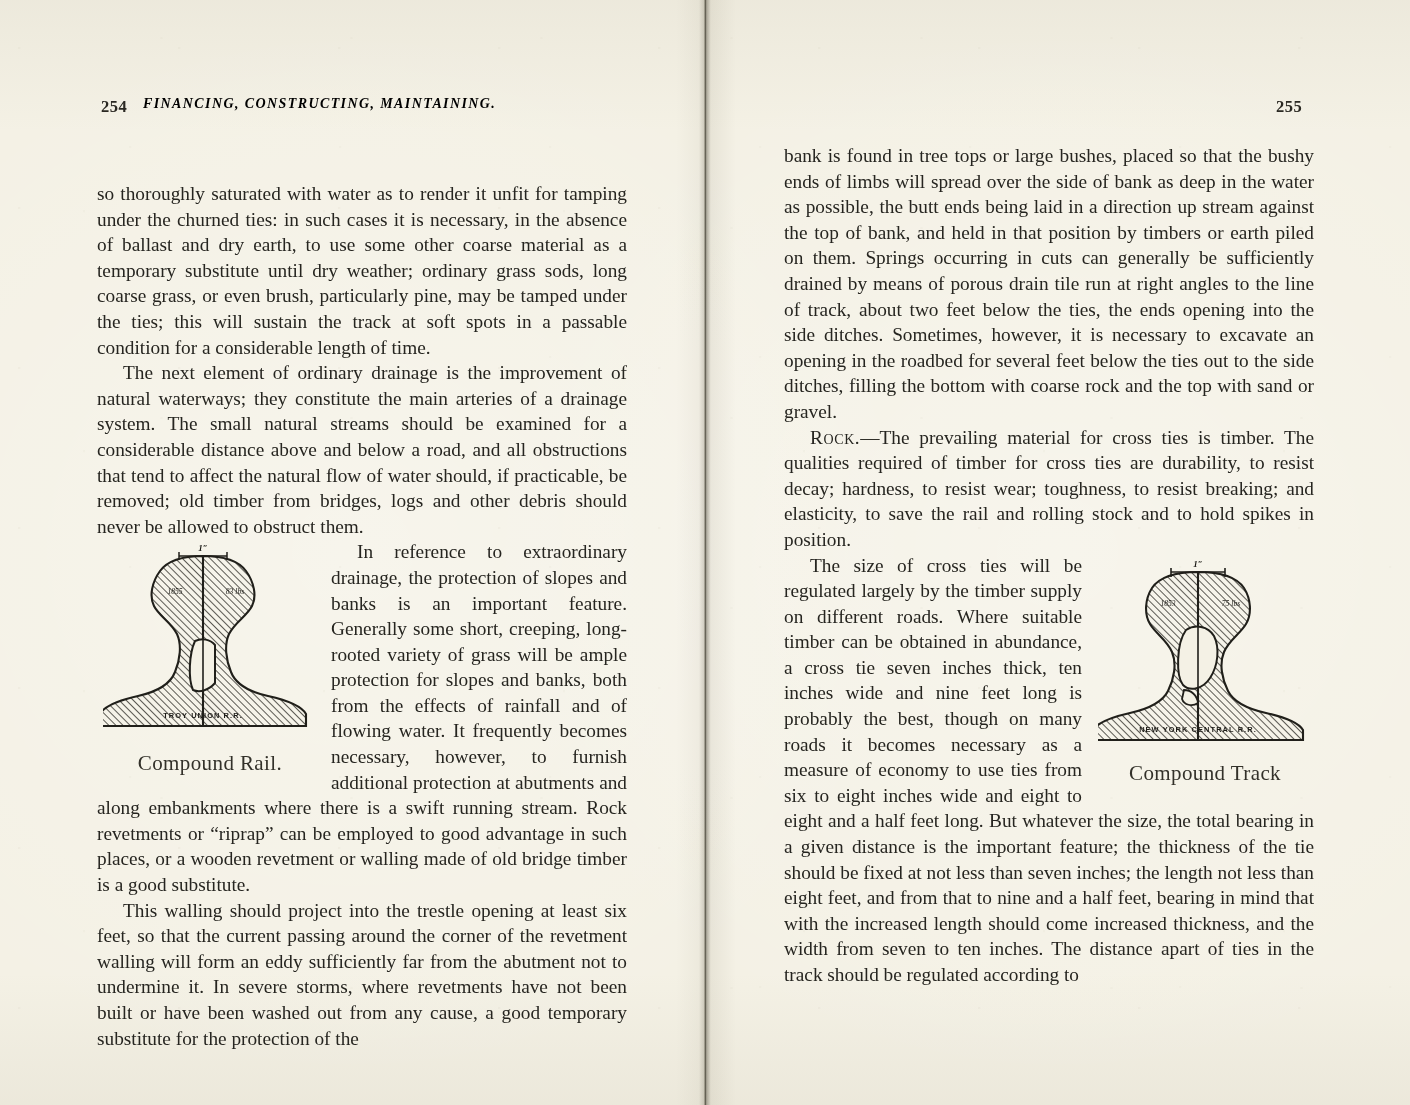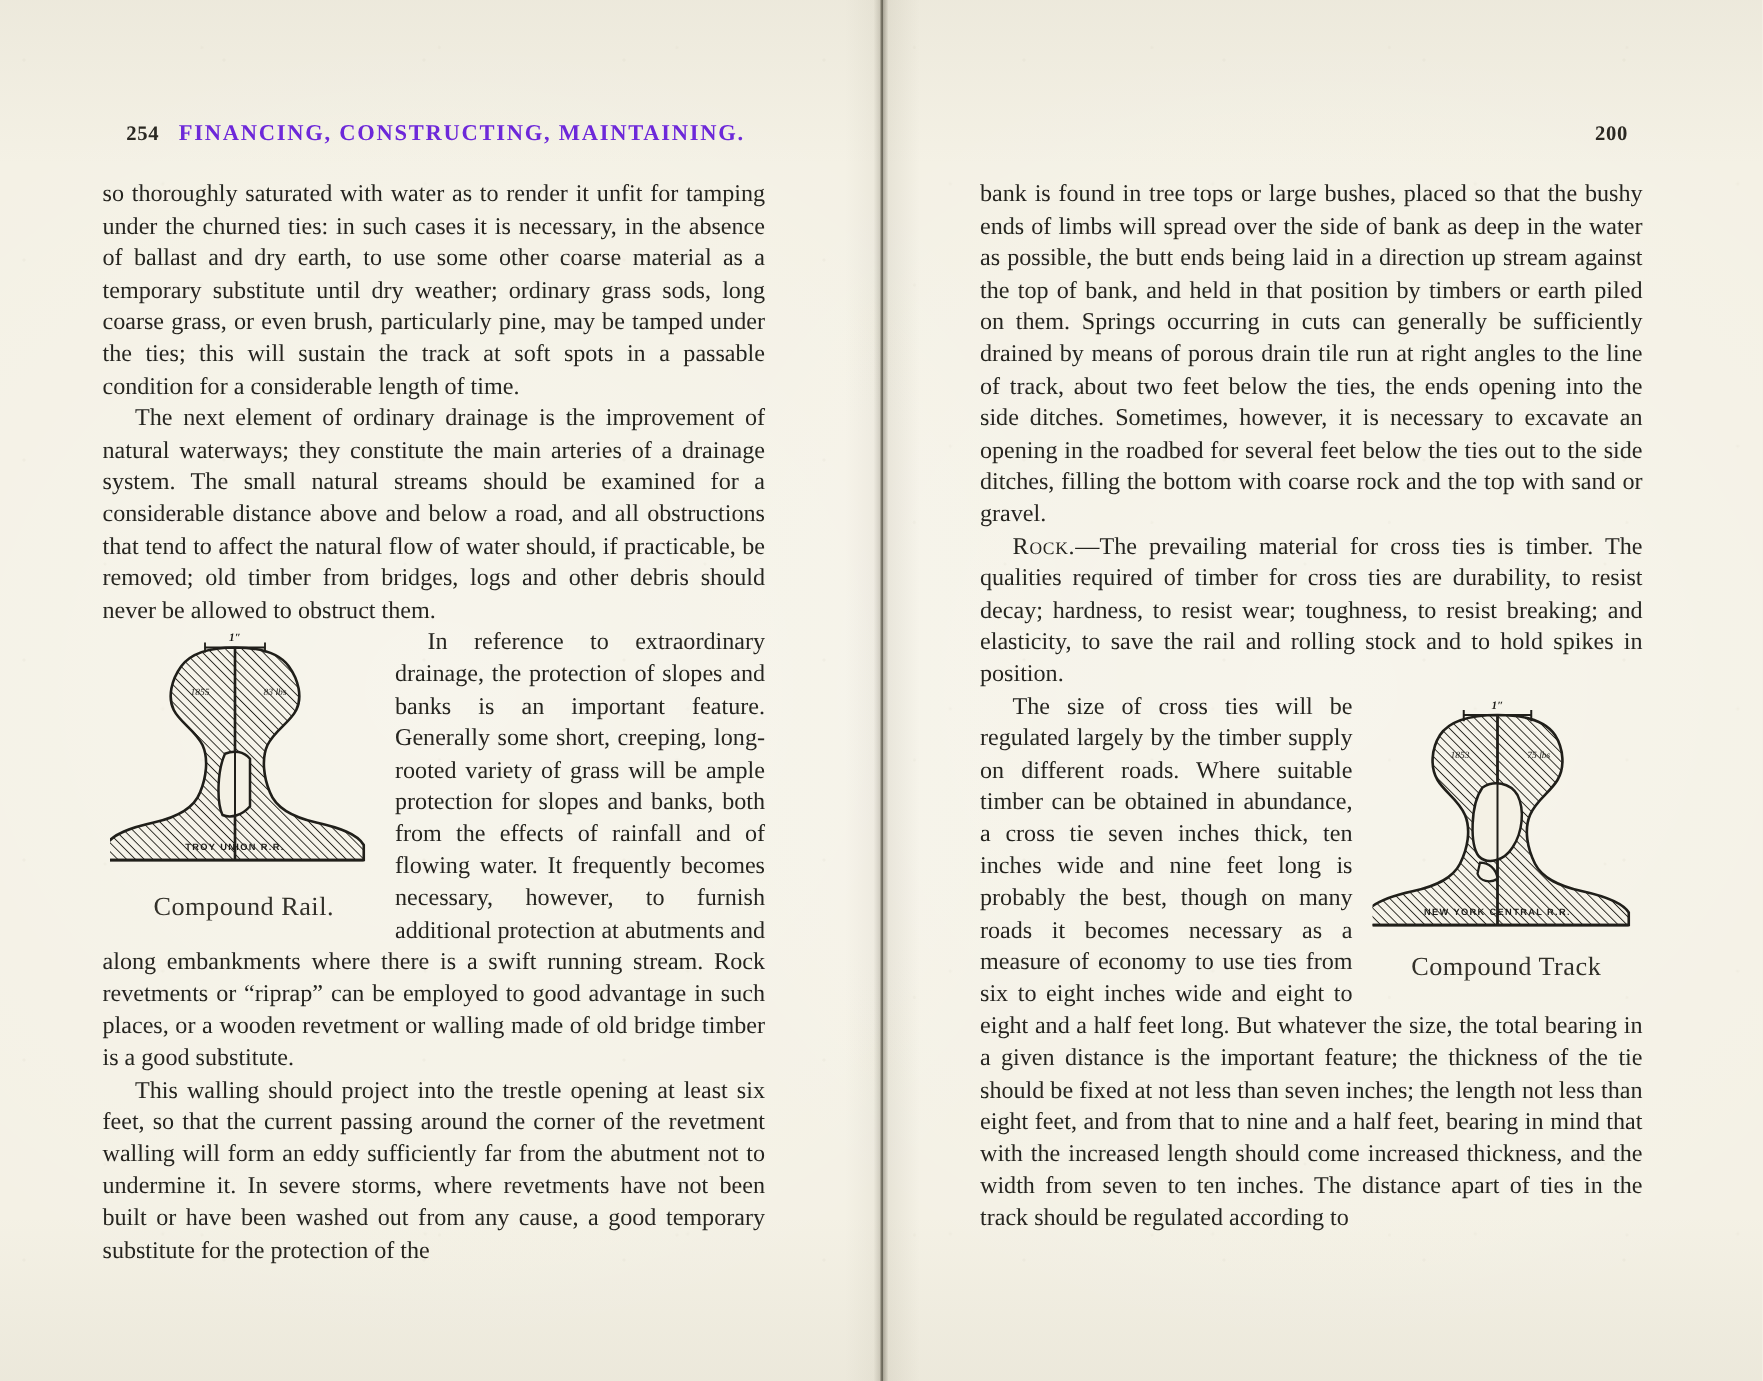--- a/index.html
+++ b/index.html
@@ -47,10 +47,10 @@
 
   .running-head{
     position:absolute;top:96px;
-    font-weight:bold;
-    font-size:18px;letter-spacing:1.4px;
+    font-style:italic;font-weight:bold;
+    font-size:14px;letter-spacing:1.4px;
     white-space:nowrap;
-    color:#6d28d9;
+    color:#000000;
   }
   .folio{
     position:absolute;top:97px;

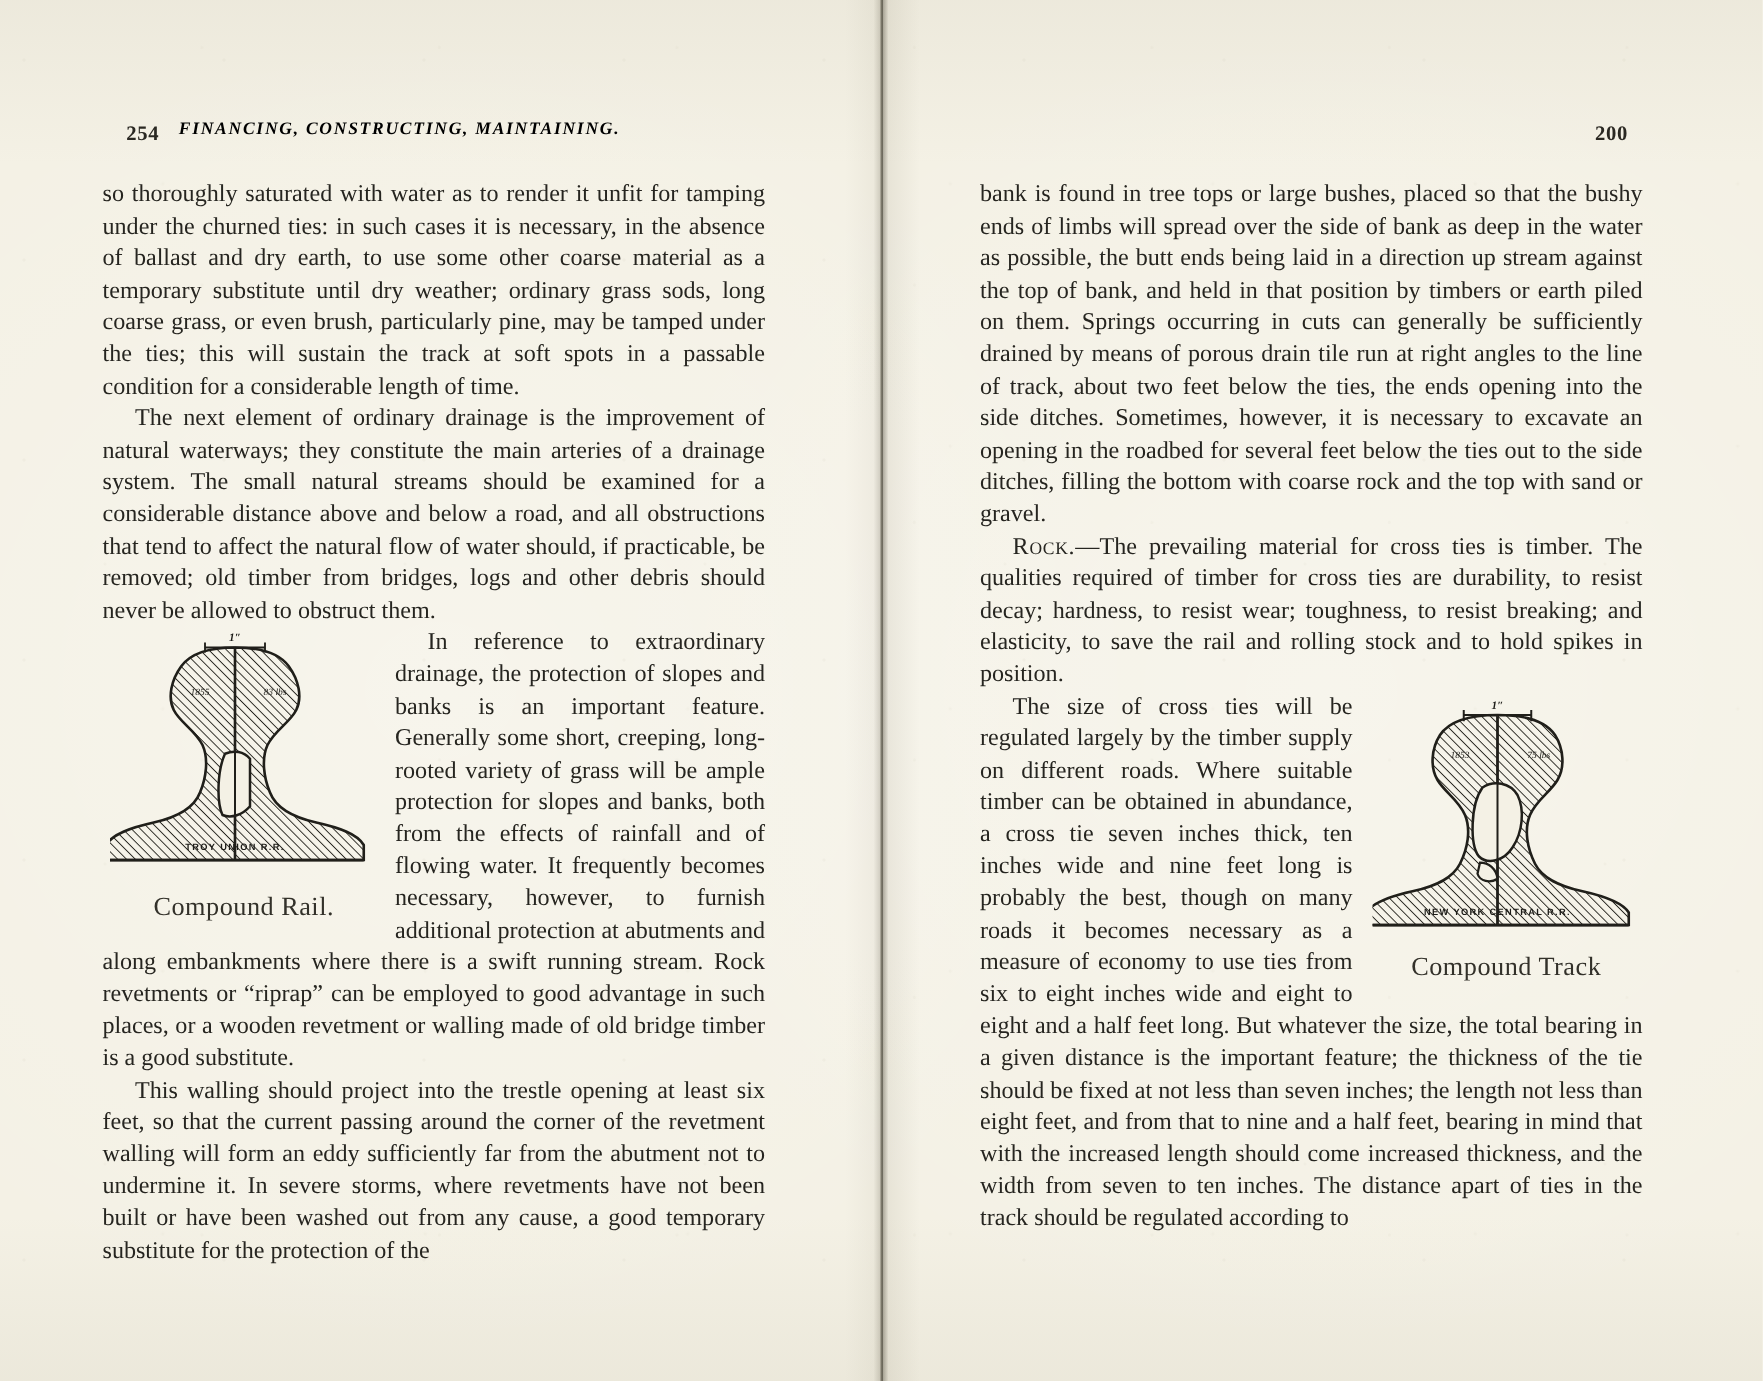--- a/index.html
+++ b/index.html
@@ -200,7 +200,7 @@
 
 <div class="page page-right">
 
-  <div class="folio rh-folio" style="left:571px;">200</div>
+  <div class="folio rh-folio" style="left:571px;">255</div>
 
   <div class="col col-right" style="left:79px;">
 

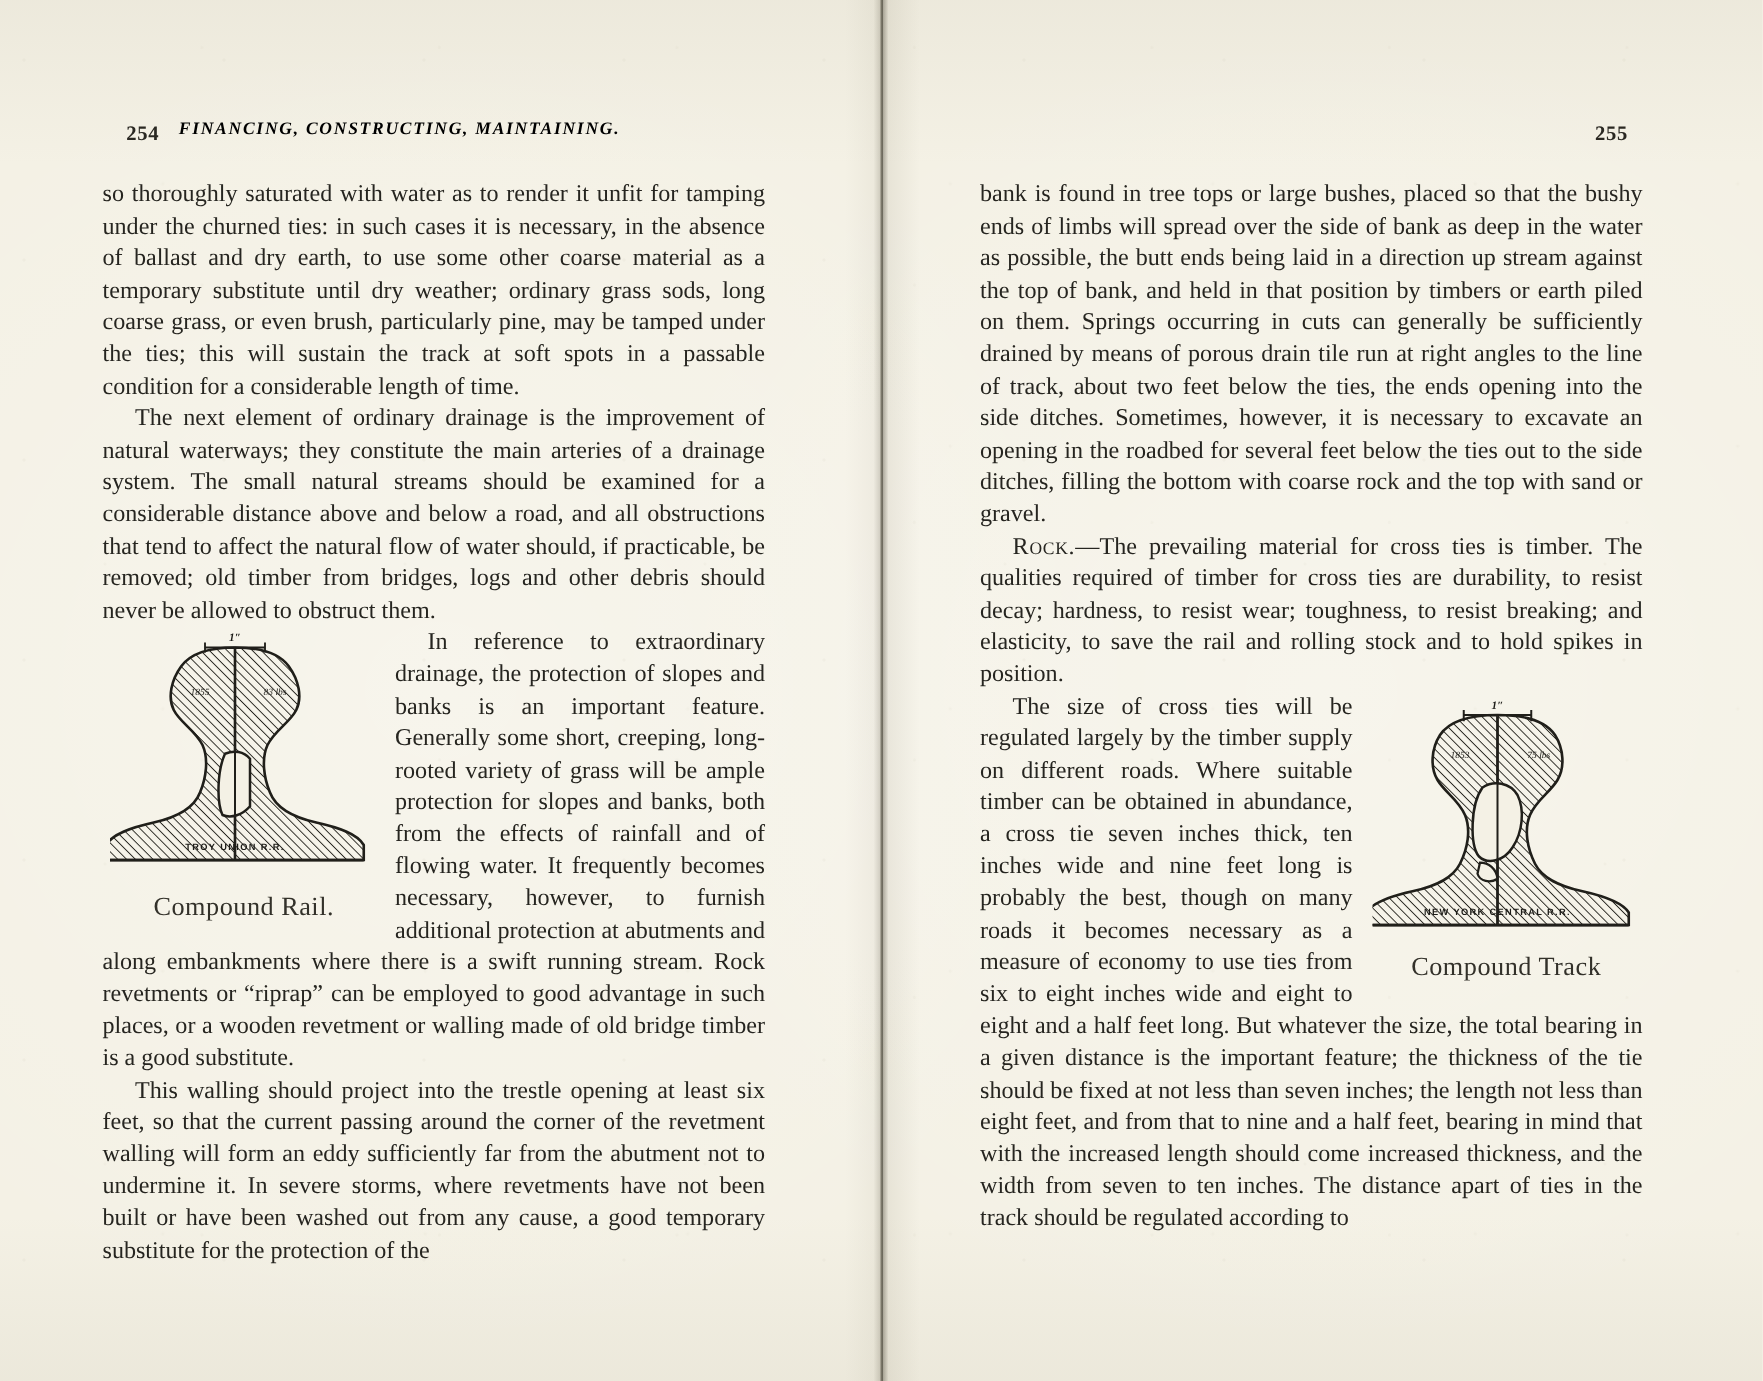--- a/index.html
+++ b/index.html
@@ -70,7 +70,7 @@
     hyphens:none;
     color:#262520;
   }
-  .col-left{left:82px;}
+  .col-left{left:97px;margin-top:38px;}
   .col-right{left:784px;}
 
   .col p{margin:0;text-indent:1.35em;}

